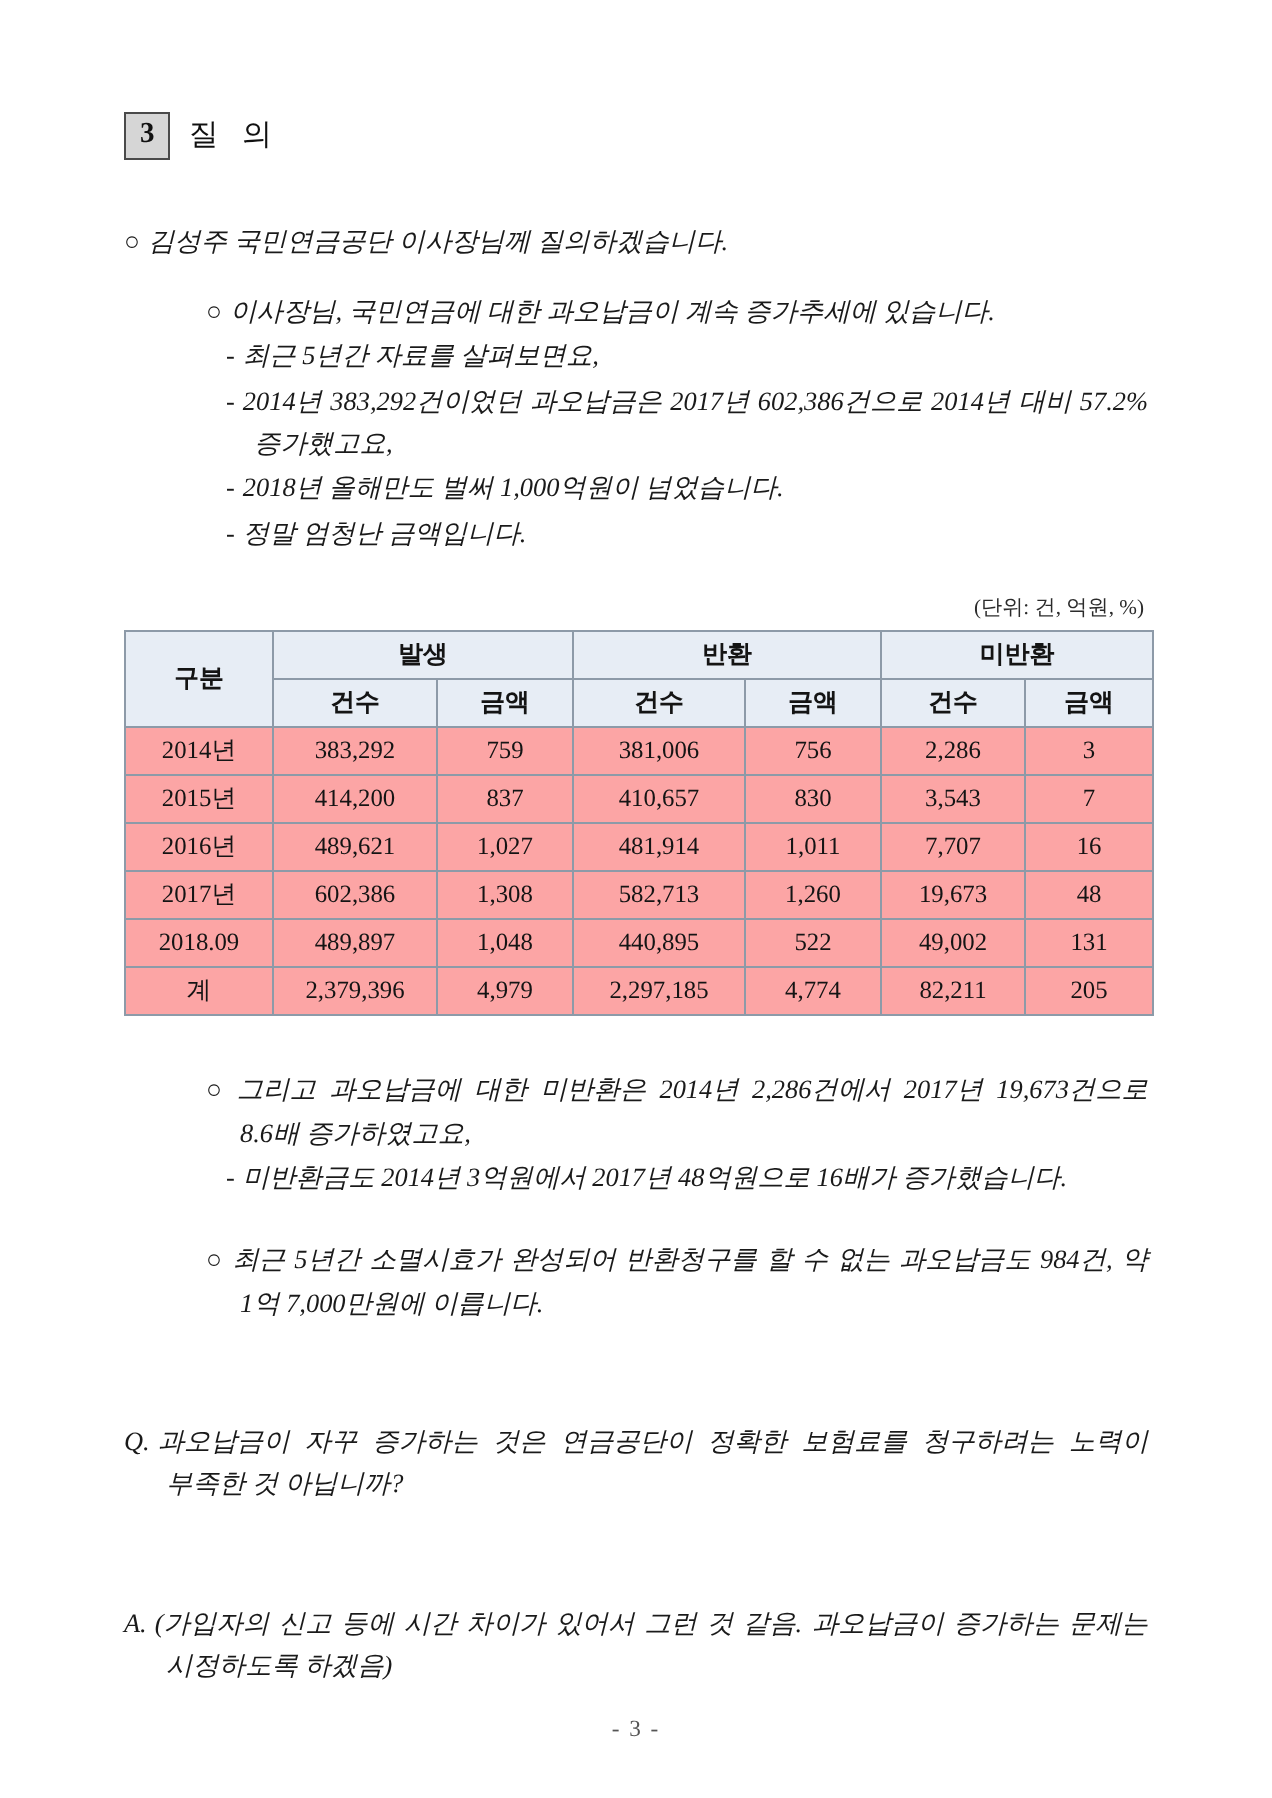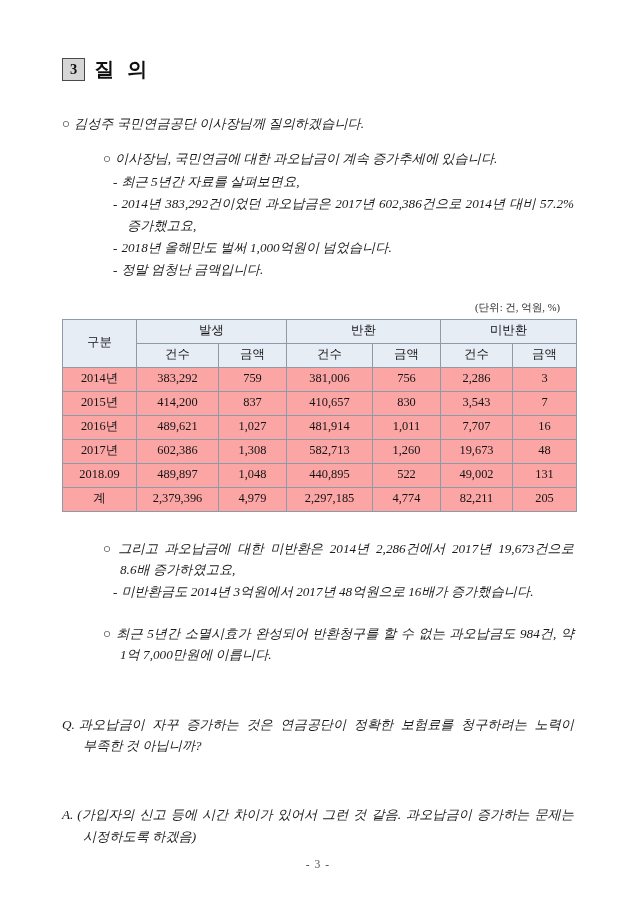--- a/index.html
+++ b/index.html
@@ -43,8 +43,8 @@
     font-family: "Liberation Serif", serif;
   }
   .heading-title {
-    font-size: 20px;
-    font-weight: bold;
+    font-size: 15px;
+    font-weight: normal;
     letter-spacing: 4px;
     color: #101010;
   }

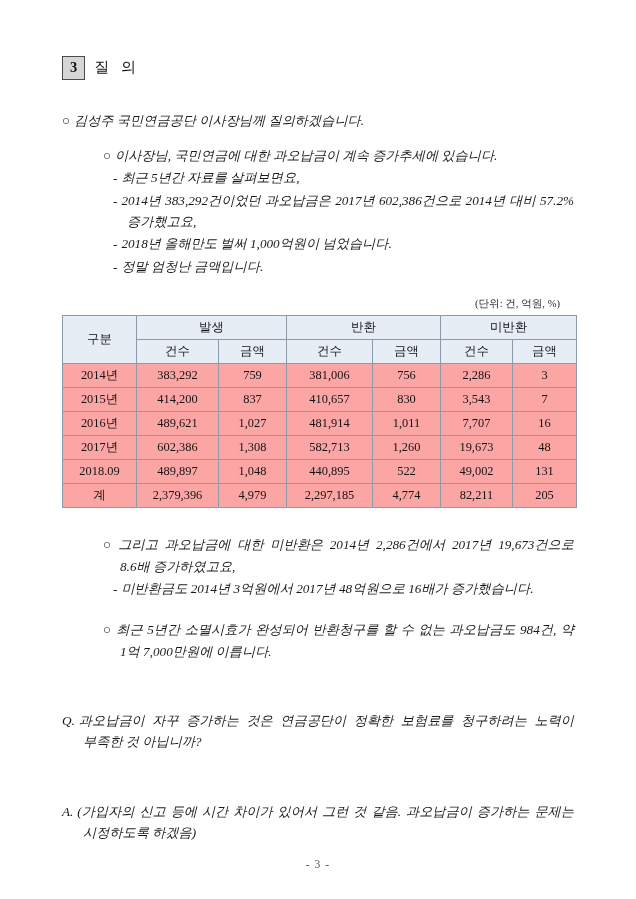--- a/index.html
+++ b/index.html
@@ -81,7 +81,7 @@
   .unit-note {
     font-size: 10.6px;
     text-align: right;
-    margin: 2px 14px 4px 0;
+    margin: 2px 2px 4px 0;
     color: #2b2b2b;
   }
   table.data {

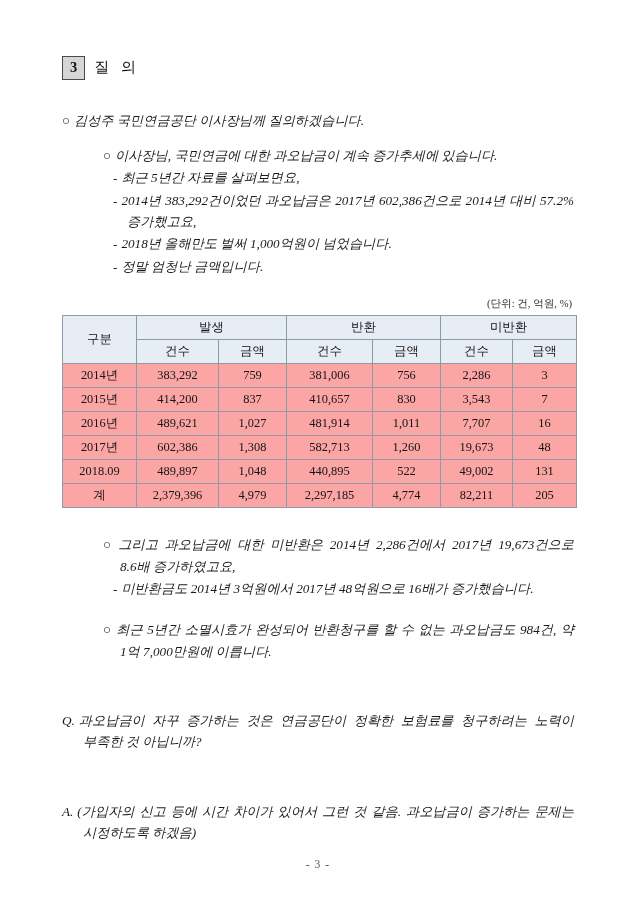--- a/index.html
+++ b/index.html
@@ -101,7 +101,7 @@
   }
   table.data thead th {
     background: #e7edf5;
-    font-weight: normal;
+    font-weight: bold;
   }
   table.data tbody td { background: #fca5a5; }
   col.c0 { width: 74px; }

